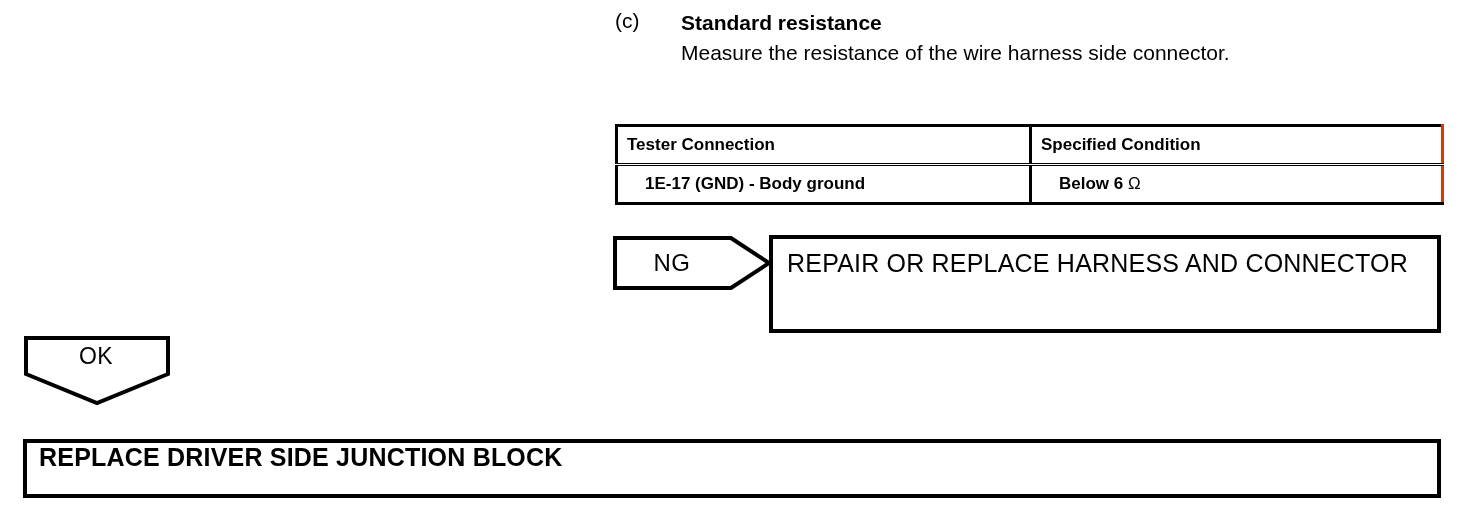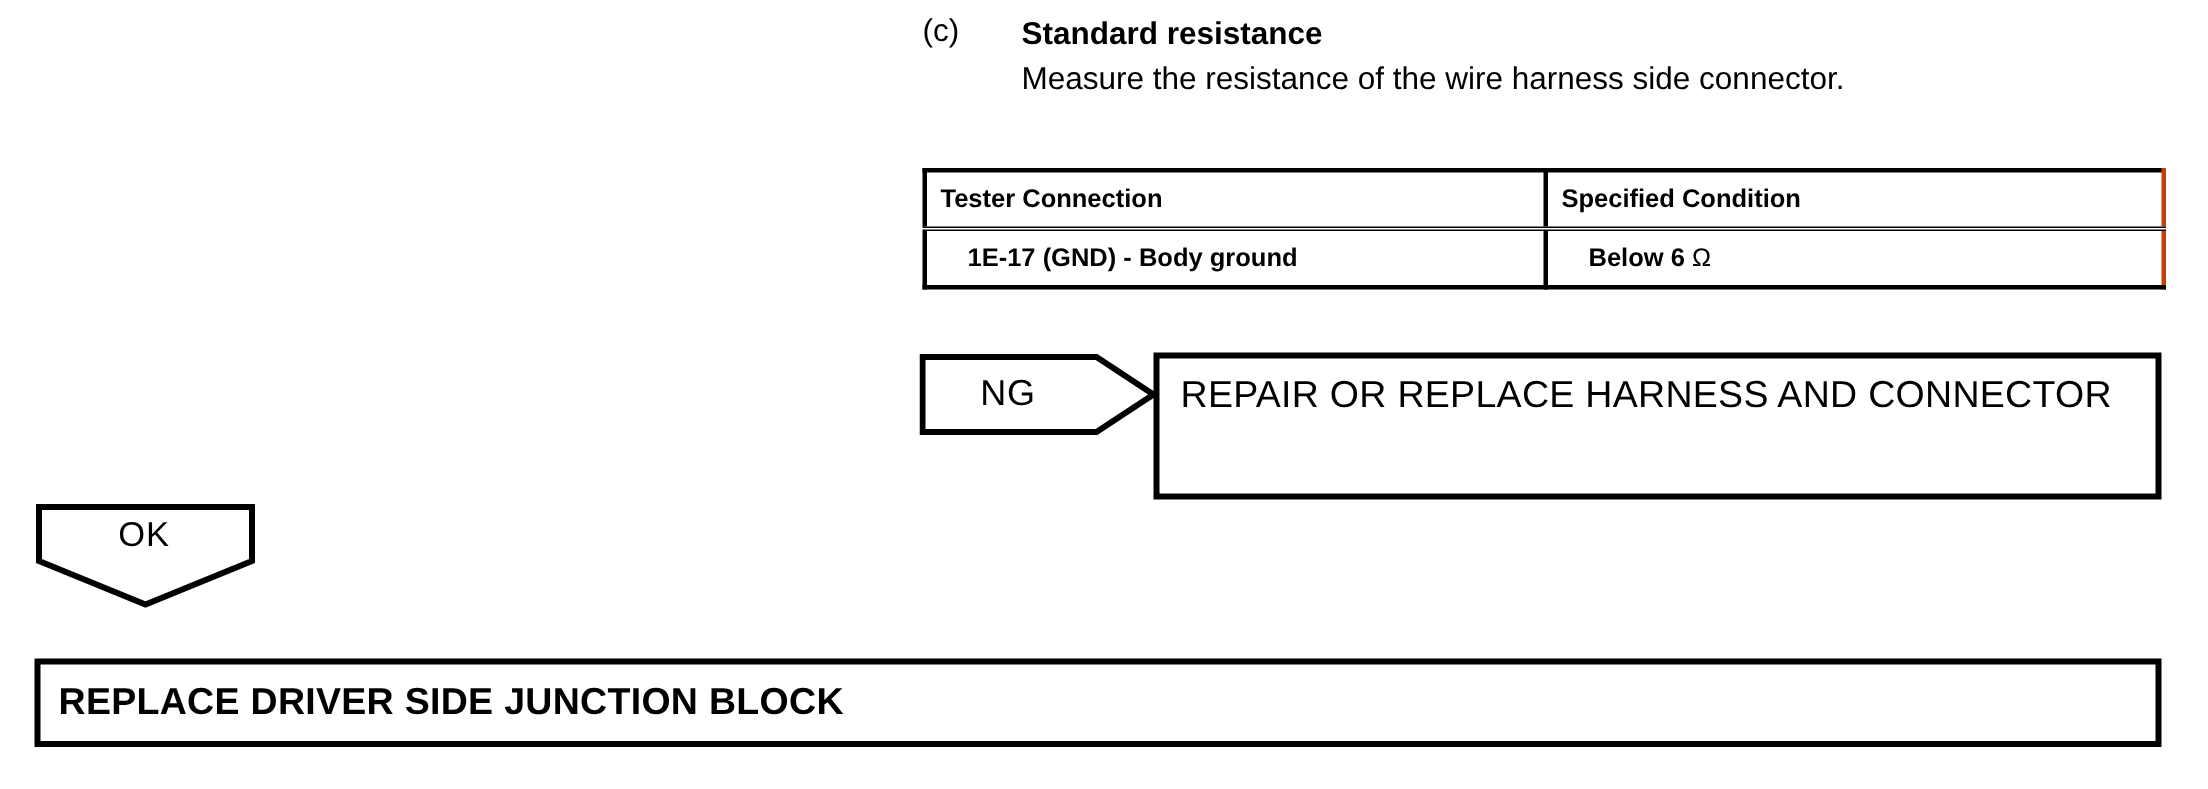--- a/index.html
+++ b/index.html
@@ -52,7 +52,7 @@
   
   #spec-table {
     left: 615px;
-    top: 112px;
+    top: 124px;
     width: 826px;
   }
   #spec-table table {

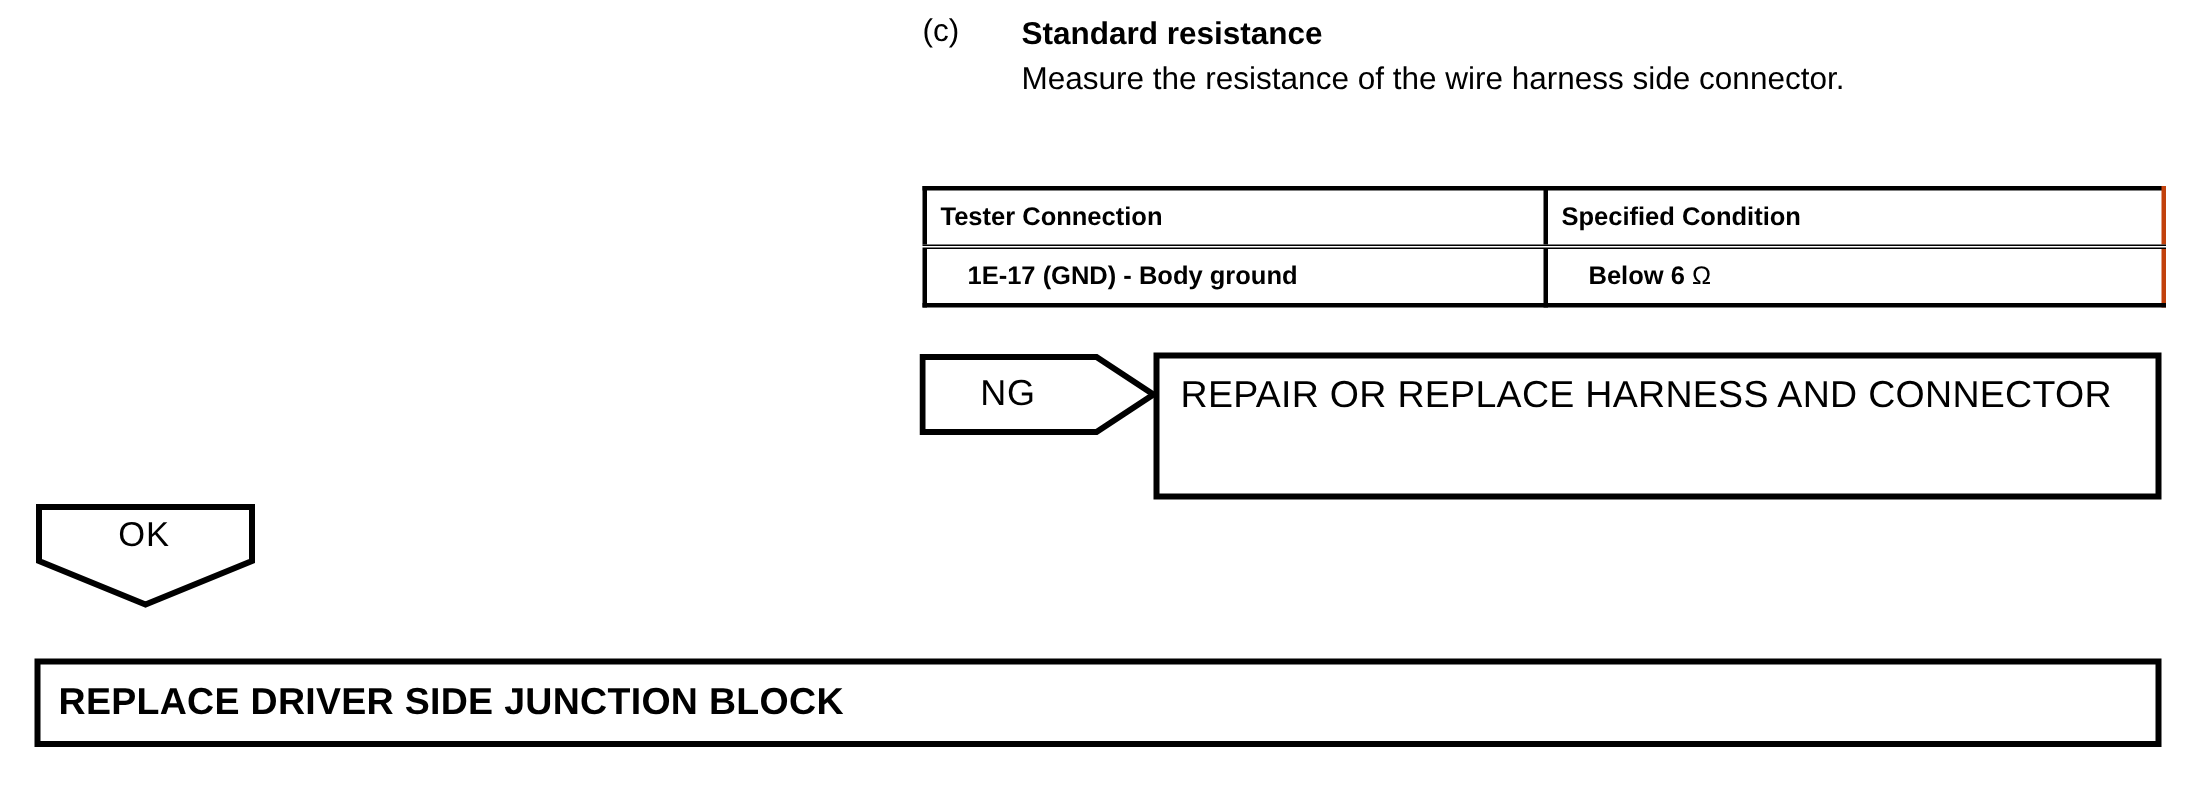--- a/index.html
+++ b/index.html
@@ -159,7 +159,7 @@
     border: 4px solid #000;
     box-sizing: border-box;
     display: flex;
-    align-items: center;
+    align-items: flex-start;
     padding-left: 12px;
   }
   #final-box-text {

